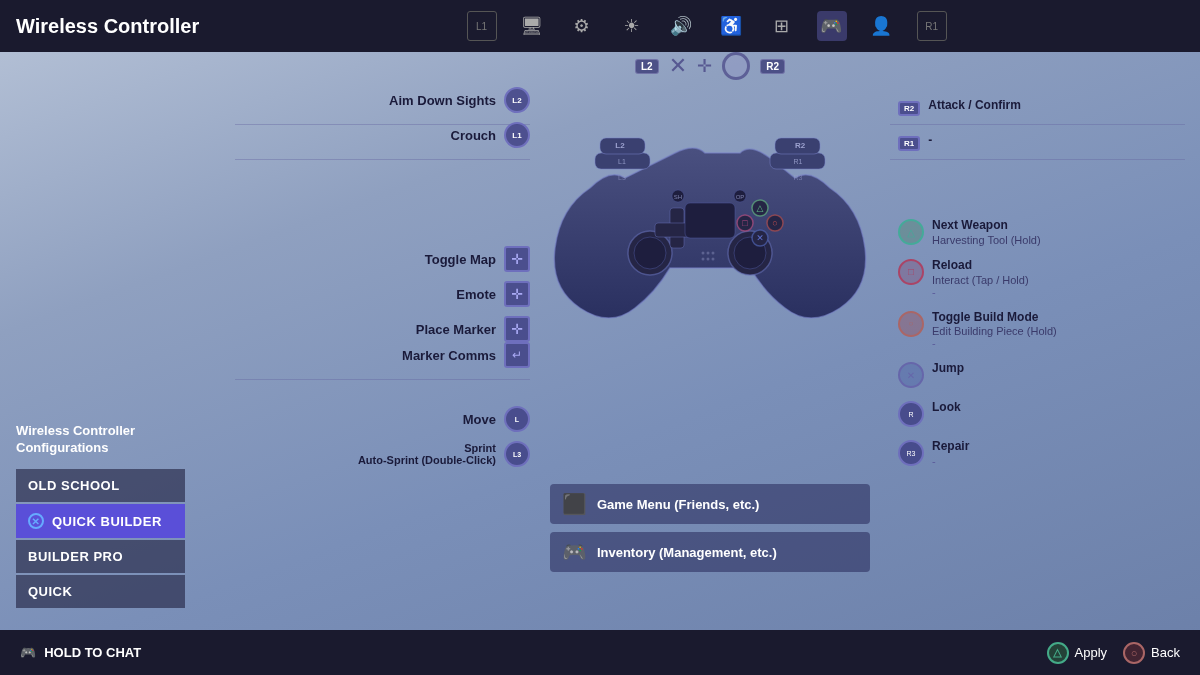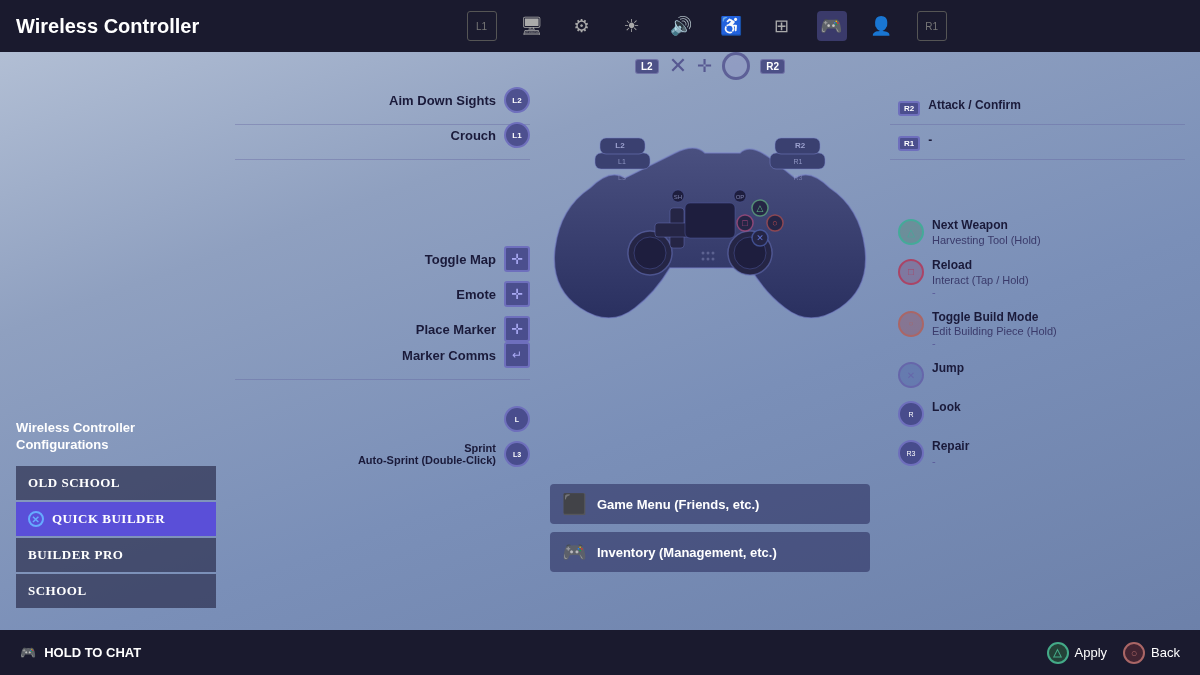--- a/index.html
+++ b/index.html
@@ -422,6 +422,7 @@
         <div style="height: 20px;"></div>
 
         <div class="action-row">
+          <span class="action-label">Move</span>
           <div class="action-btn">
             <span class="action-btn-text" style="font-size:7px;">L</span>
           </div>

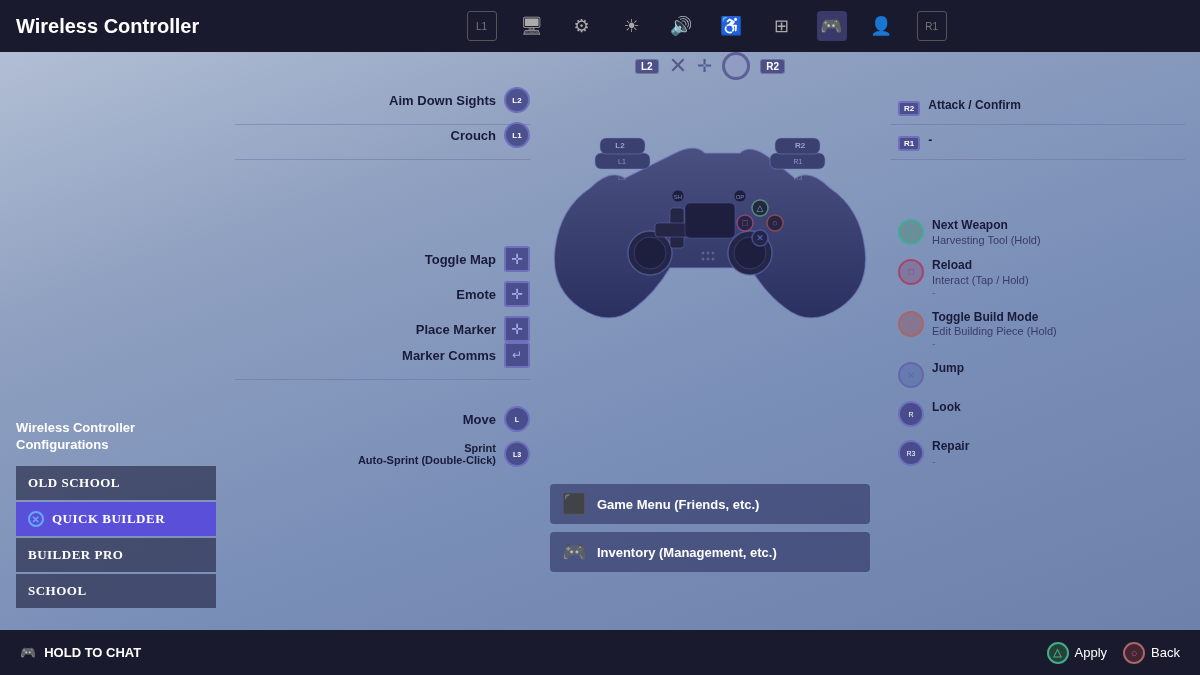--- a/index.html
+++ b/index.html
@@ -76,8 +76,7 @@
     }
     .config-list {
       list-style: none;
-      width: 200px;
-      font-family: Liberation Serif, serif;
+      width: 169px;
     }
     .config-item {
       padding: 9px 12px;

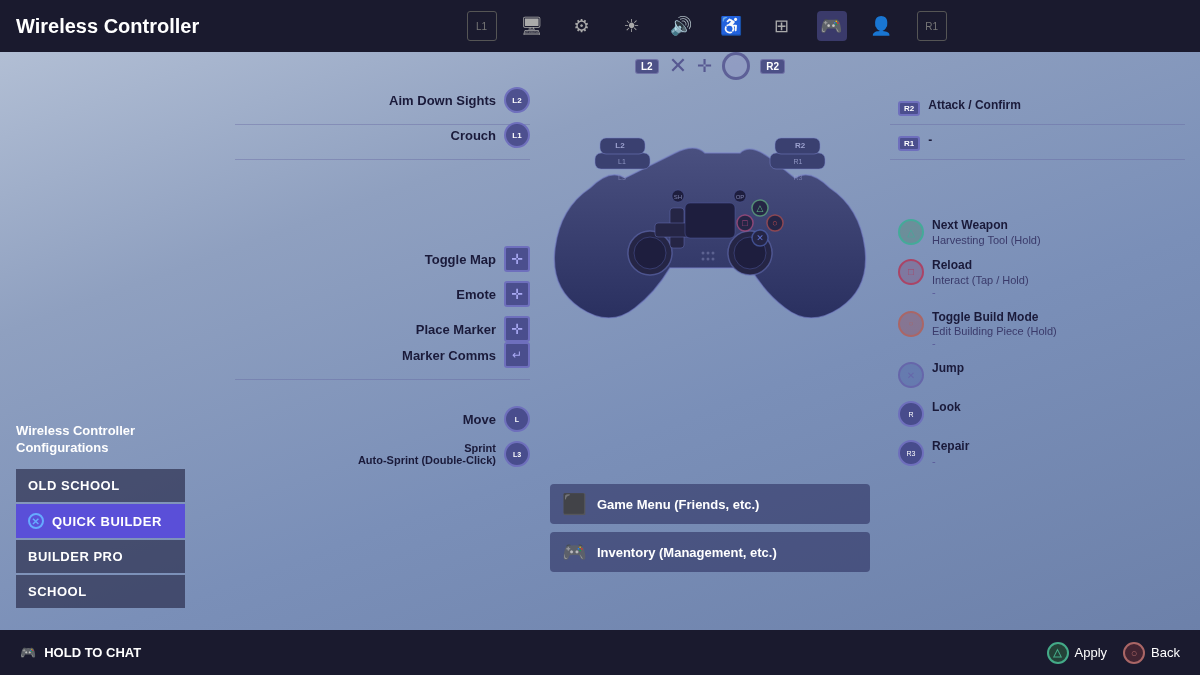--- a/index.html
+++ b/index.html
@@ -355,7 +355,7 @@
         QUICK BUILDER
       </li>
       <li class="config-item">BUILDER PRO</li>
-      <li class="config-item">SCHOOL</li>
+      <li class="config-item">QUICK</li>
     </ul>
   </div>
 

